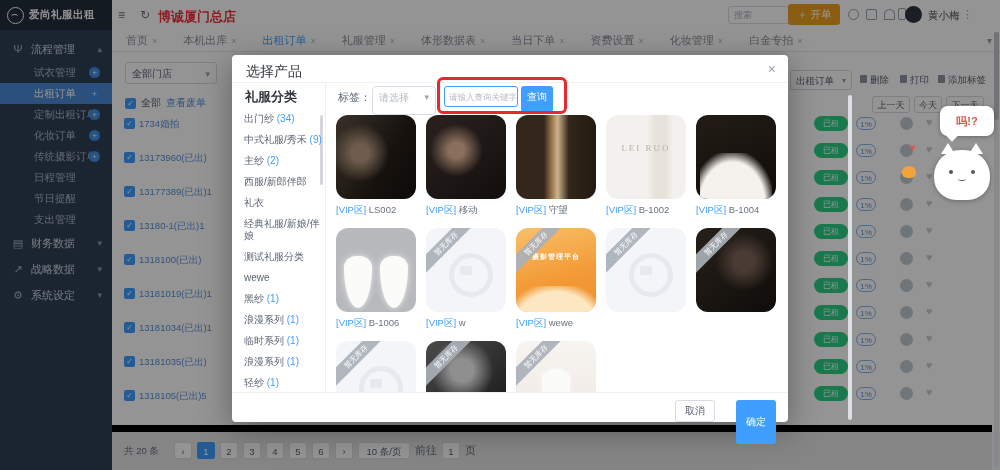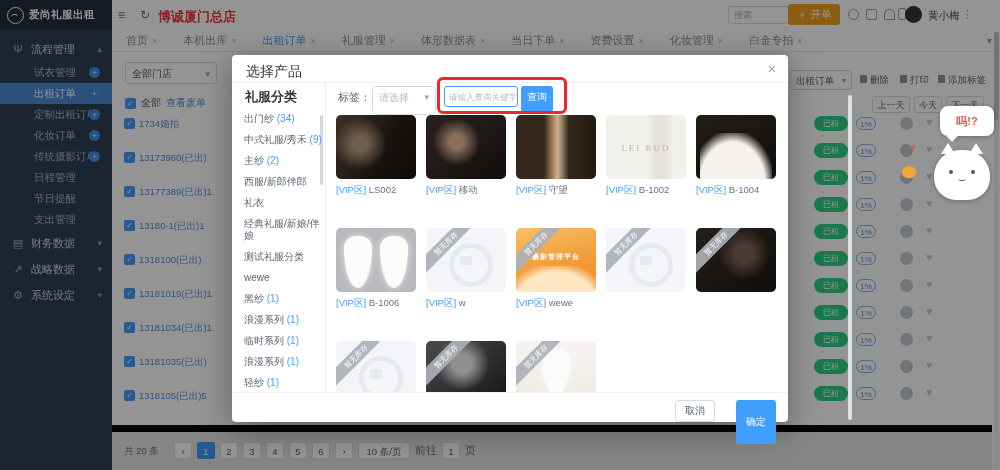--- a/index.html
+++ b/index.html
@@ -112,7 +112,7 @@
   #grid{position:absolute;left:104px;top:60px;width:440px;height:277px;overflow:hidden;
         display:grid;grid-template-columns:repeat(5,80px);column-gap:10px;row-gap:9px;align-content:start}
   .card{width:80px;height:104px;position:relative}
-  .pimg{width:80px;height:64px;border-radius:5px;position:relative;overflow:hidden}
+  .pimg{width:80px;height:84px;border-radius:12px;position:relative;overflow:hidden}
   .plabel{margin-top:5px;font-size:9.5px;white-space:nowrap;overflow:hidden}
   .ptag{color:#409eff}
   .pname{color:#6a7280}

